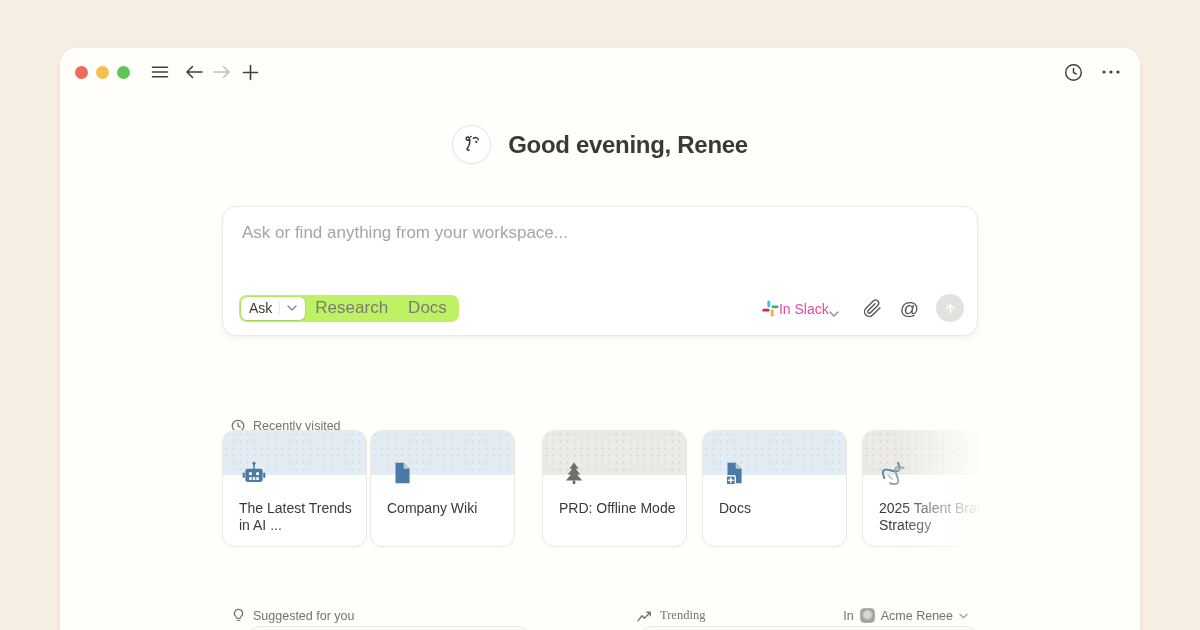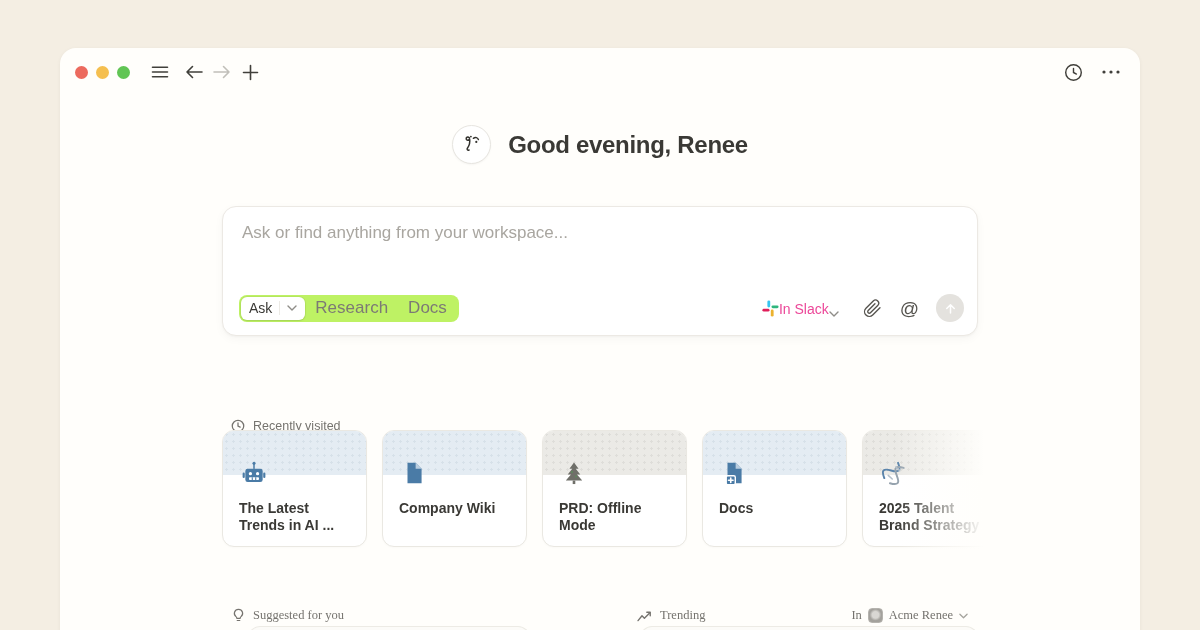--- a/index.html
+++ b/index.html
@@ -51,7 +51,7 @@
   .section-label{position:absolute;display:flex;align-items:center;gap:8px;font-size:12.5px;color:#75736e;}
 
   
-  .cards{position:absolute;left:162px;top:382px;width:800px;height:117px;font-weight:bold;}
+  .cards{position:absolute;left:162px;top:382px;width:800px;height:117px;}
   .card{position:absolute;top:0;width:145px;height:117px;background:#fff;border:1px solid #eae8e2;border-radius:12px;
         box-sizing:border-box;overflow:hidden;cursor:pointer;box-shadow:0 1px 2px rgba(0,0,0,0.02);}
   .card-head{height:44px;background-size:7px 7px;}

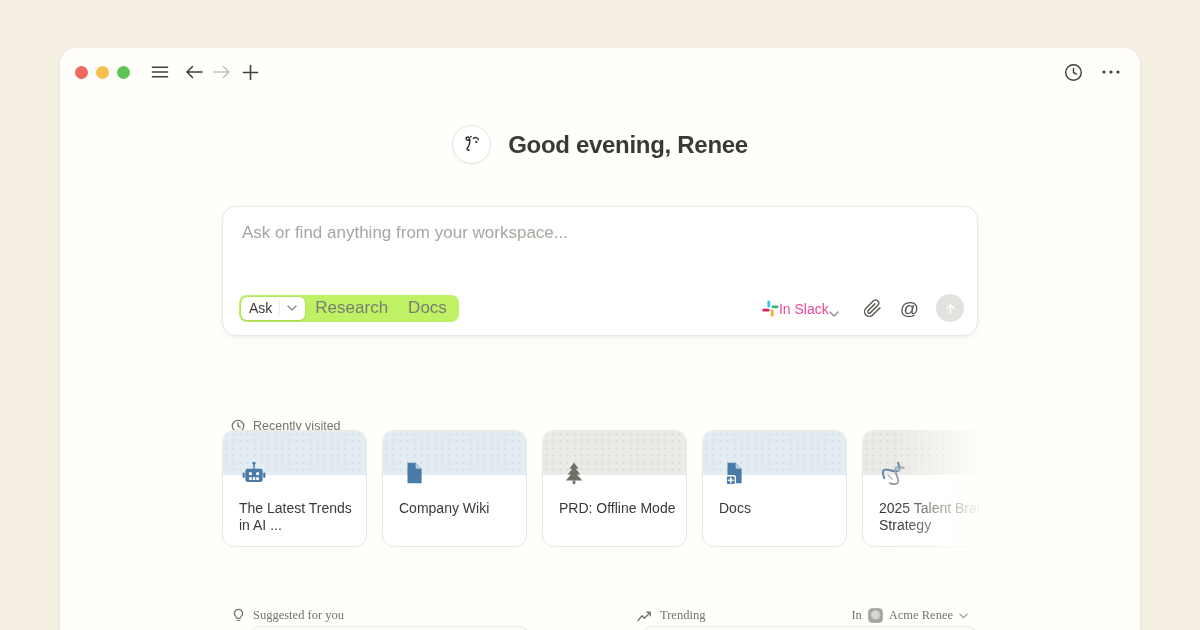--- a/index.html
+++ b/index.html
@@ -202,7 +202,7 @@
         <div class="card-title">The Latest Trends in AI ...</div>
       </div>
 
-      <div class="card" style="left:160px;">
+      <div class="card" style="left:148px;">
         <div class="card-head tint-blue"></div>
         <span class="card-icon">
           <svg width="26" height="26" viewBox="0 0 24 24">

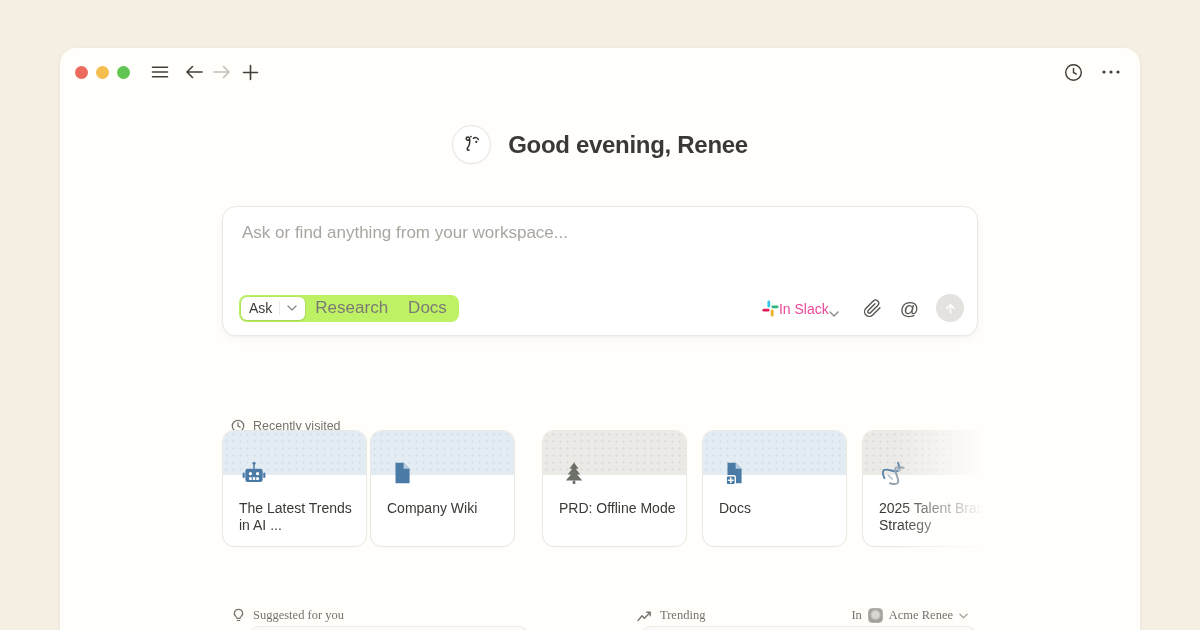--- a/index.html
+++ b/index.html
@@ -255,7 +255,7 @@
     </div>
     <div class="fade-overlay"></div>
 
-    <div class="section-label" style="left:172px;top:560px;font-family:Liberation Serif, serif;">
+    <div class="section-label" style="left:172px;top:560px;">
       <svg width="13" height="15" viewBox="0 0 14 16" fill="none" stroke="#75736e" stroke-width="1.3" stroke-linecap="round" stroke-linejoin="round">
         <path d="M7 1.3a4.4 4.4 0 0 1 2.7 7.9c-.6.5-.9 1-.9 1.8H5.2c0-.8-.3-1.3-.9-1.8A4.4 4.4 0 0 1 7 1.3z"></path>
         <path d="M5.6 13.4h2.8"></path>

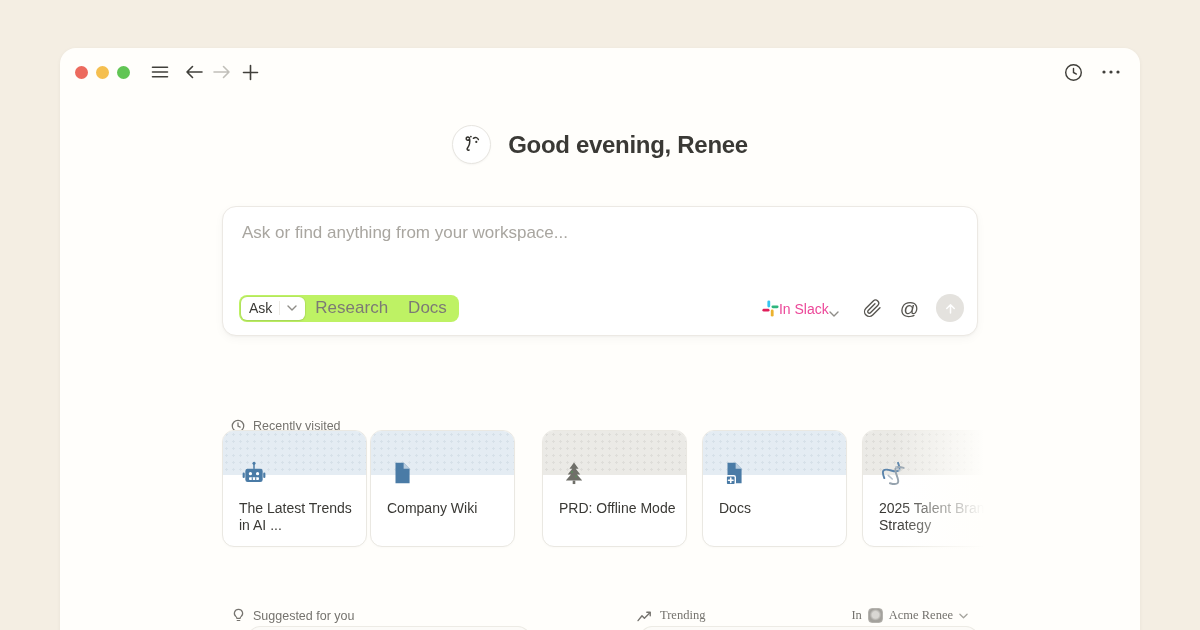--- a/index.html
+++ b/index.html
@@ -64,7 +64,7 @@
 
   
   .footer-workspace{position:absolute;right:172px;top:560px;display:flex;align-items:center;gap:6px;
-        font-size:12.5px;color:#75736e;cursor:pointer;background:none;border:none;font-family:Liberation Serif, serif;padding:0;}
+        font-size:12.5px;color:#75736e;cursor:pointer;background:none;border:none;font-family:Liberation Sans, sans-serif;padding:0;}
   .ws-avatar{width:15px;height:15px;border-radius:4px;
         background:radial-gradient(circle at 50% 45%, #d9d7d3 0 34%, #a3a19c 60%);border:1px solid #b5b3ae;box-sizing:border-box;}
   .cut-box{position:absolute;top:578px;height:40px;background:#fcfbf8;border:1px solid #edebe5;border-bottom:none;

